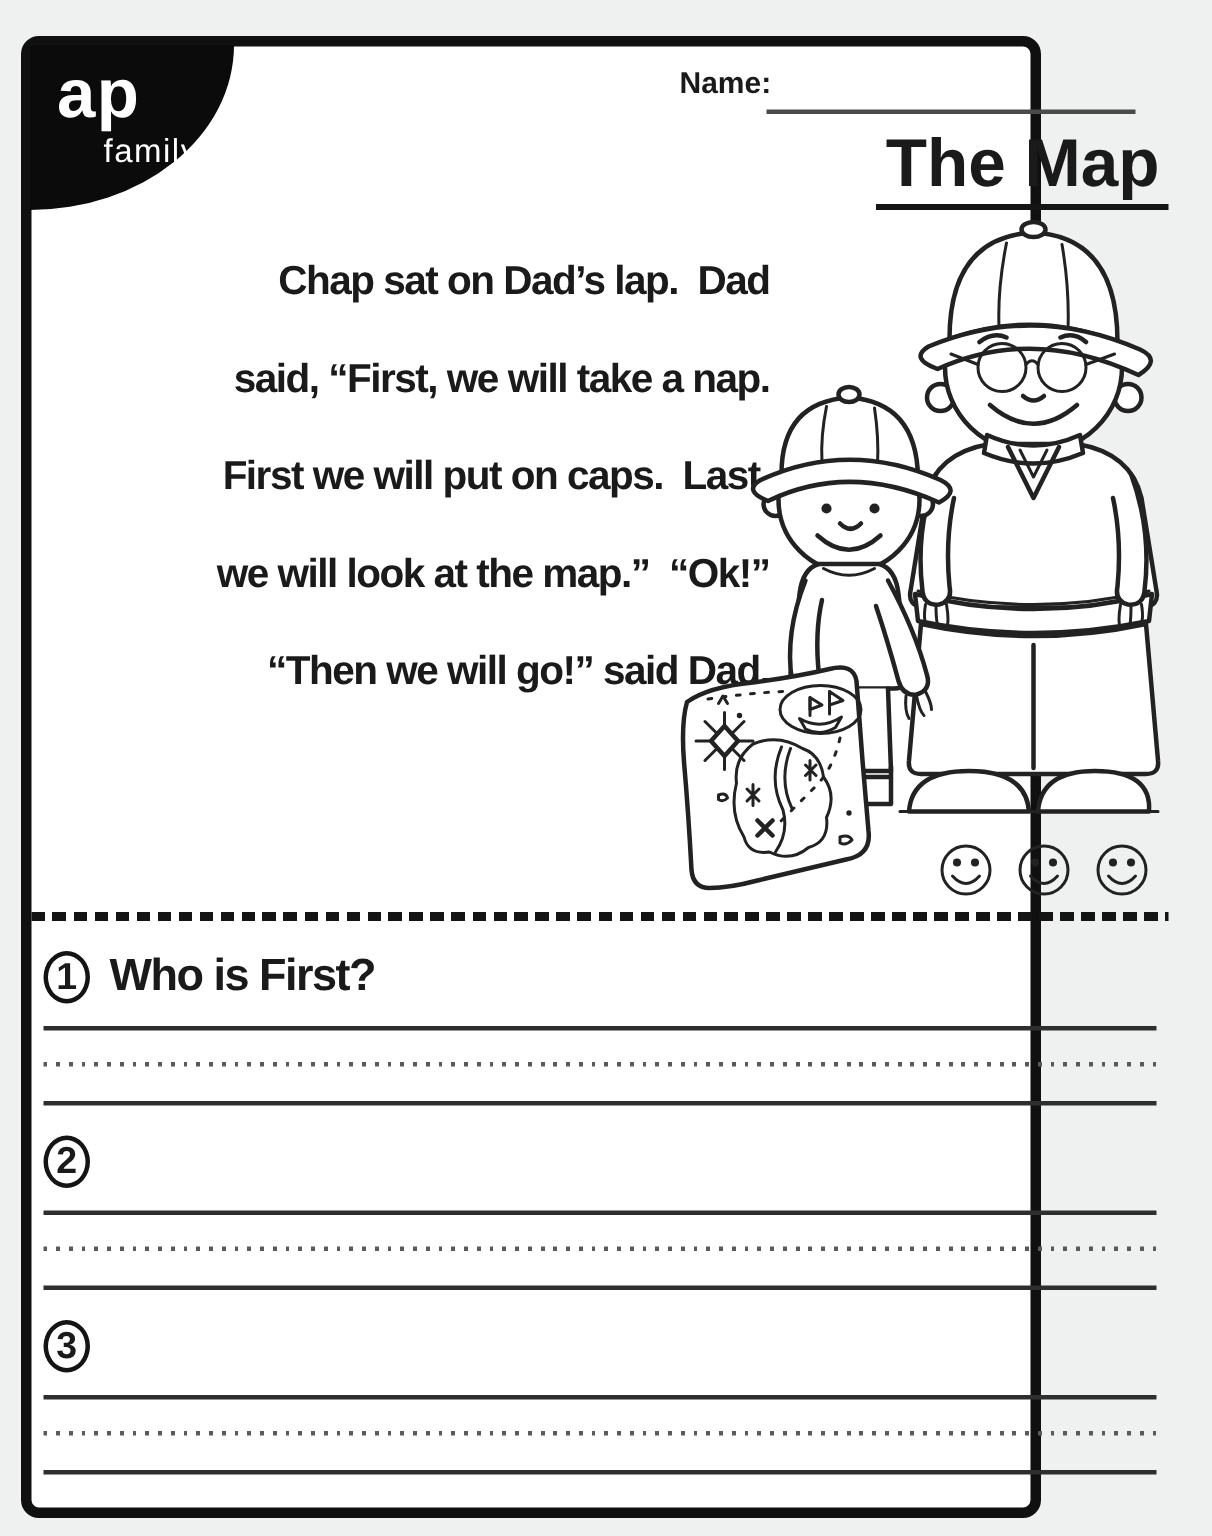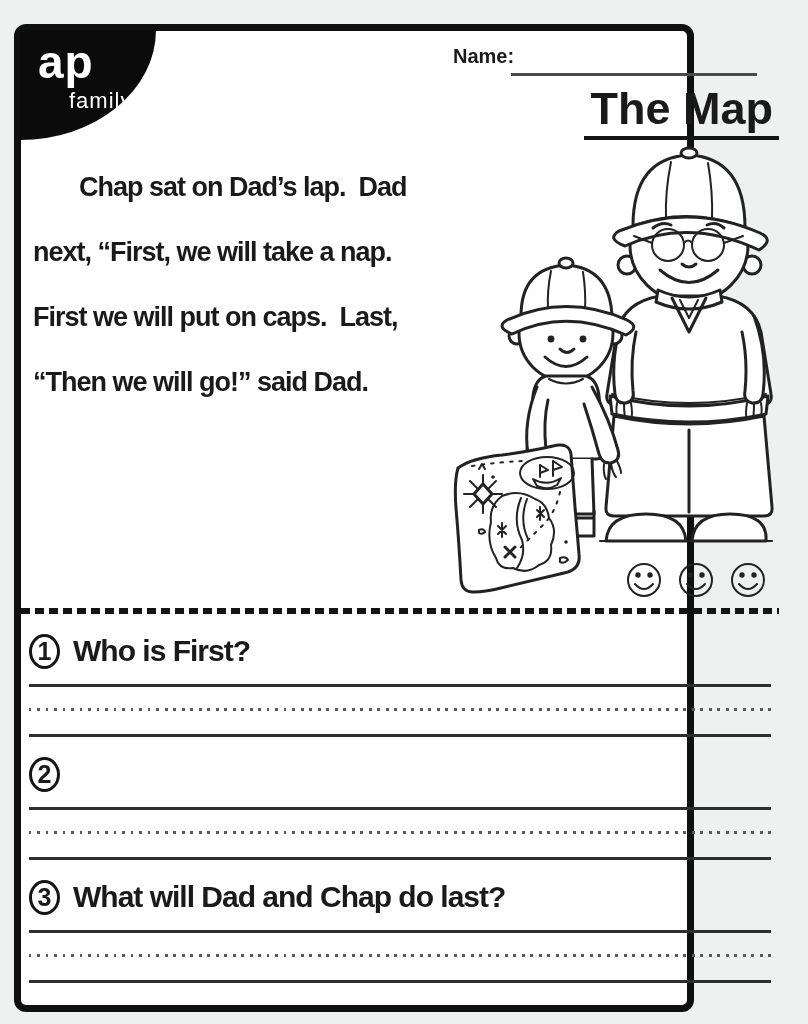--- a/index.html
+++ b/index.html
@@ -42,7 +42,7 @@
   .passage{position:absolute;left:12px;top:138px;width:480px;}
   .p-line{
     height:65px;font-size:27px;font-weight:600;letter-spacing:-1px;
-    white-space:pre;line-height:36px;
+    white-space:pre;line-height:36px;text-align:right;
   }
   .p-line.first{padding-left:46px;}
   

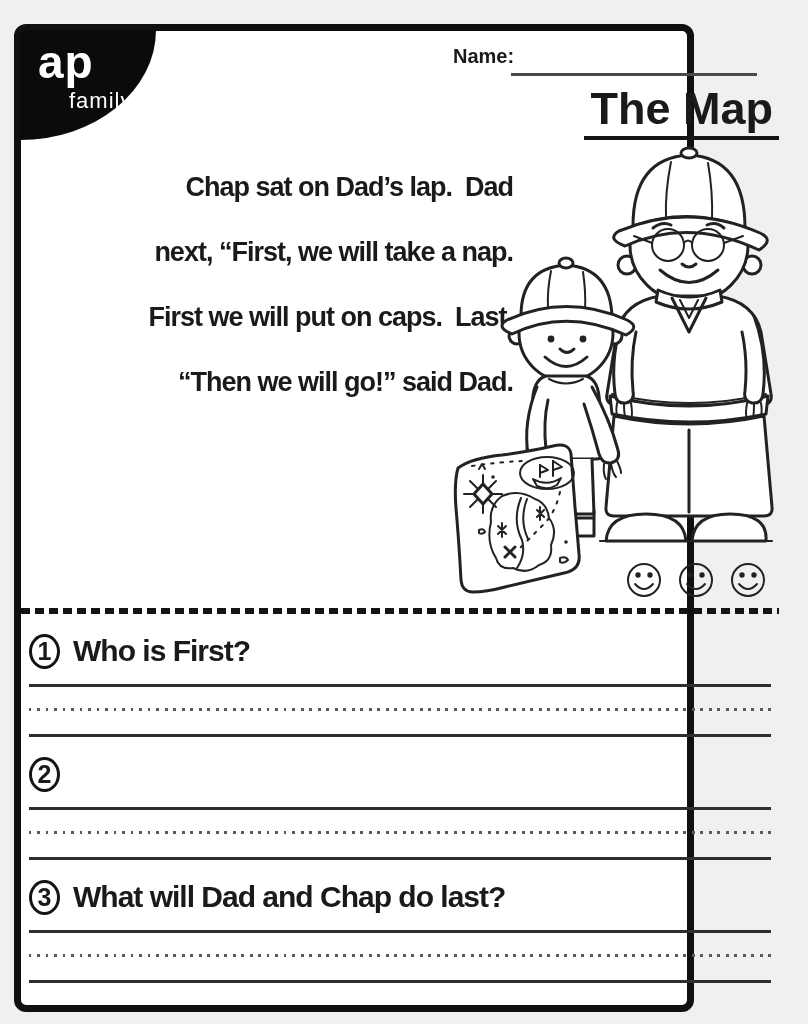--- a/index.html
+++ b/index.html
@@ -92,7 +92,7 @@
 
   <div class="passage">
     <div class="p-line first">Chap sat on Dad’s lap.  Dad</div>
-    <div class="p-line">next, “First, we will take a nap.</div>
+    <div class="p-line">said, “First, we will take a nap.</div>
     <div class="p-line">First we will put on caps.  Last,</div>
     <div class="p-line">“Then we will go!” said Dad.</div>
   </div>

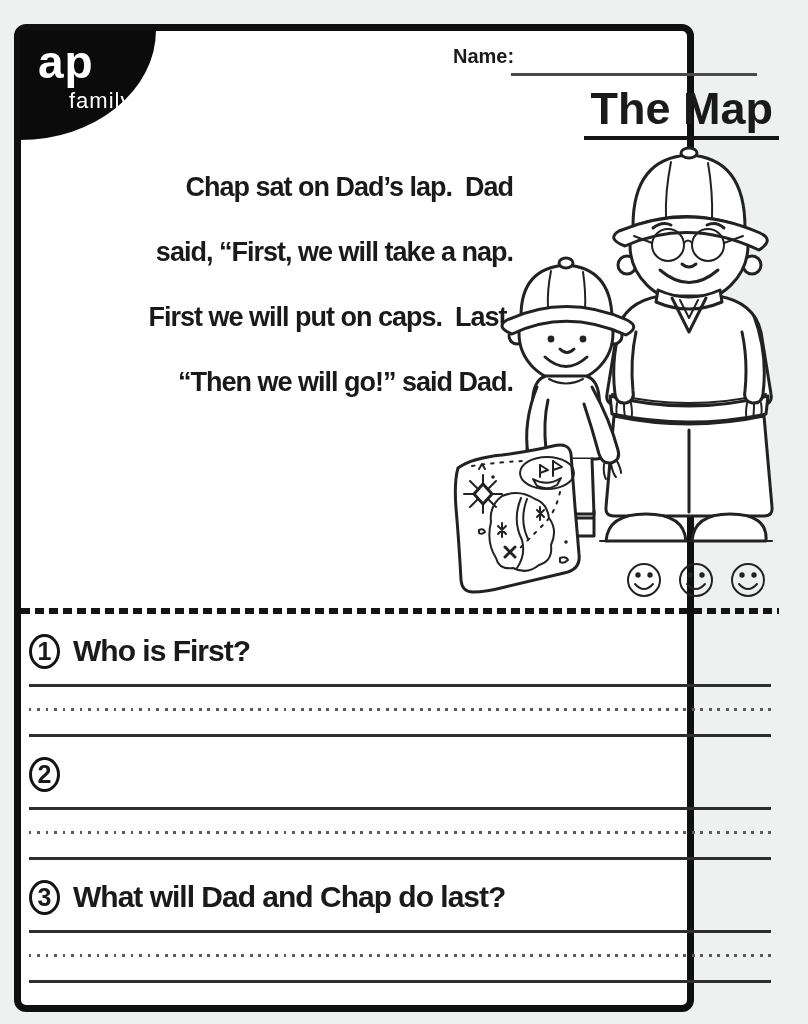--- a/index.html
+++ b/index.html
@@ -94,6 +94,7 @@
     <div class="p-line first">Chap sat on Dad’s lap.  Dad</div>
     <div class="p-line">said, “First, we will take a nap.</div>
     <div class="p-line">First we will put on caps.  Last,</div>
+    <div class="p-line">we will look at the map.”  “Ok!”</div>
     <div class="p-line">“Then we will go!” said Dad.</div>
   </div>
 

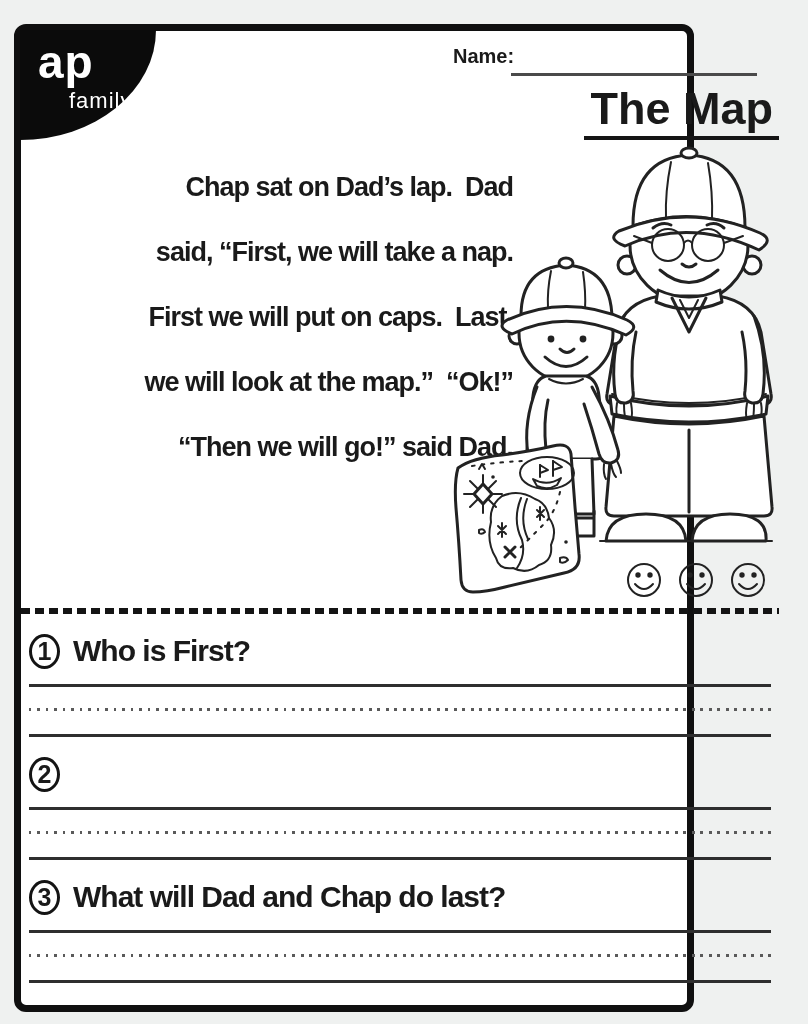--- a/index.html
+++ b/index.html
@@ -245,7 +245,6 @@
   <div class="question q3">
     <div class="q-row">
       <span class="q-num">3</span>
-      <span class="q-label">What will Dad and Chap do last?</span>
     </div>
     <div class="line-solid"></div>
     <div class="line-dotted"></div>

